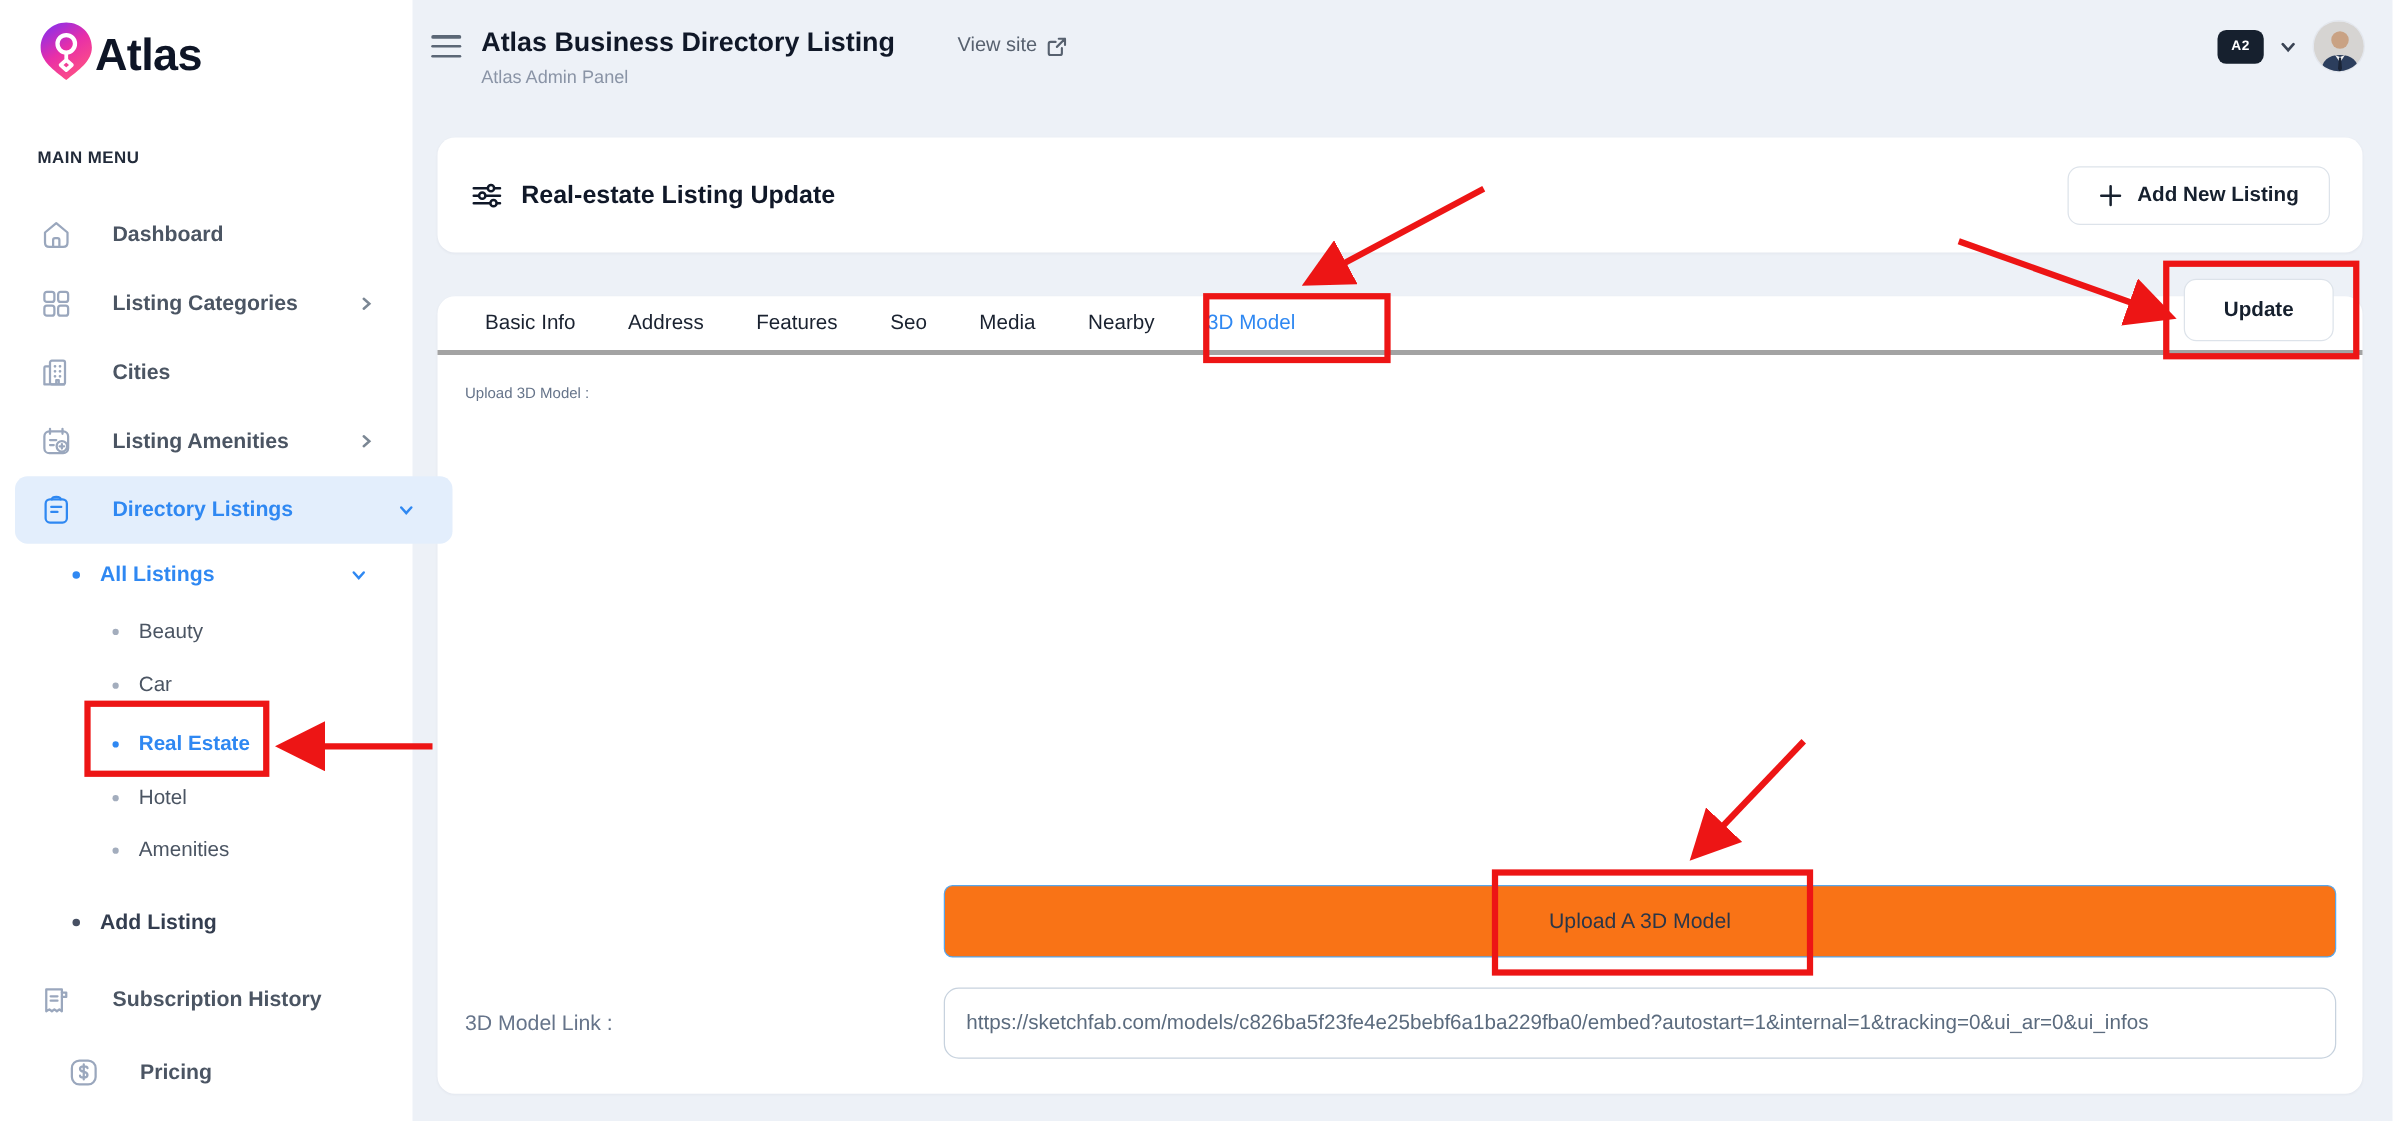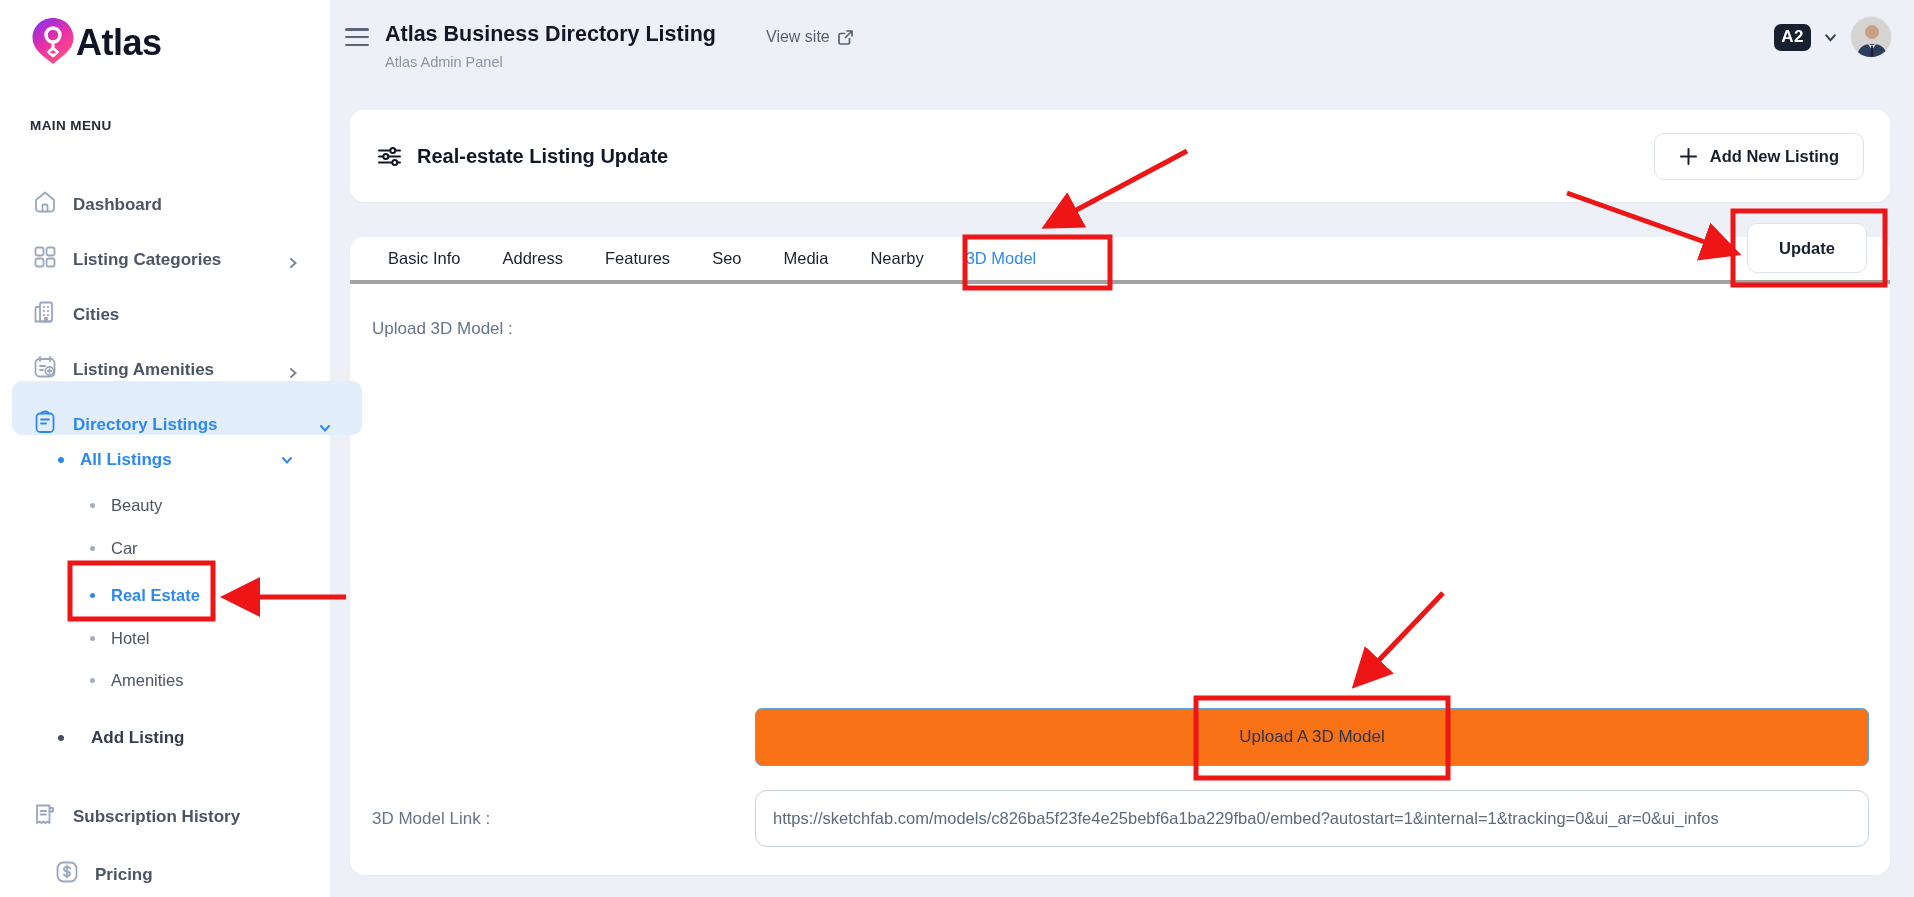--- a/index.html
+++ b/index.html
@@ -41,7 +41,7 @@
   .page-head .s { font-size:14.5px; color:#8a94a6; margin-top:7px; }
   .view-site { position:absolute; left:766px; top:28px; display:flex; align-items:center; gap:7px; font-size:16px; color:#57616f; cursor:pointer; }
   .header-right { position:absolute; right:22px; top:16px; display:flex; align-items:center; gap:12px; }
-  .lang-badge { width:37px; height:27px; background:#16202e; border-radius:7px; display:flex; align-items:center; justify-content:center; color:#fff; font-size:17px; font-weight:700; cursor:pointer; letter-spacing:0.5px; }
+  .lang-badge { width:37px; height:27px; background:#16202e; border-radius:7px; display:flex; align-items:center; justify-content:center; color:#fff; font-size:11px; font-weight:700; cursor:pointer; letter-spacing:0.5px; }
   .avatar { width:42px; height:42px; border-radius:50%; overflow:hidden; cursor:pointer; border:1px solid #e3e7ee; }
 
   

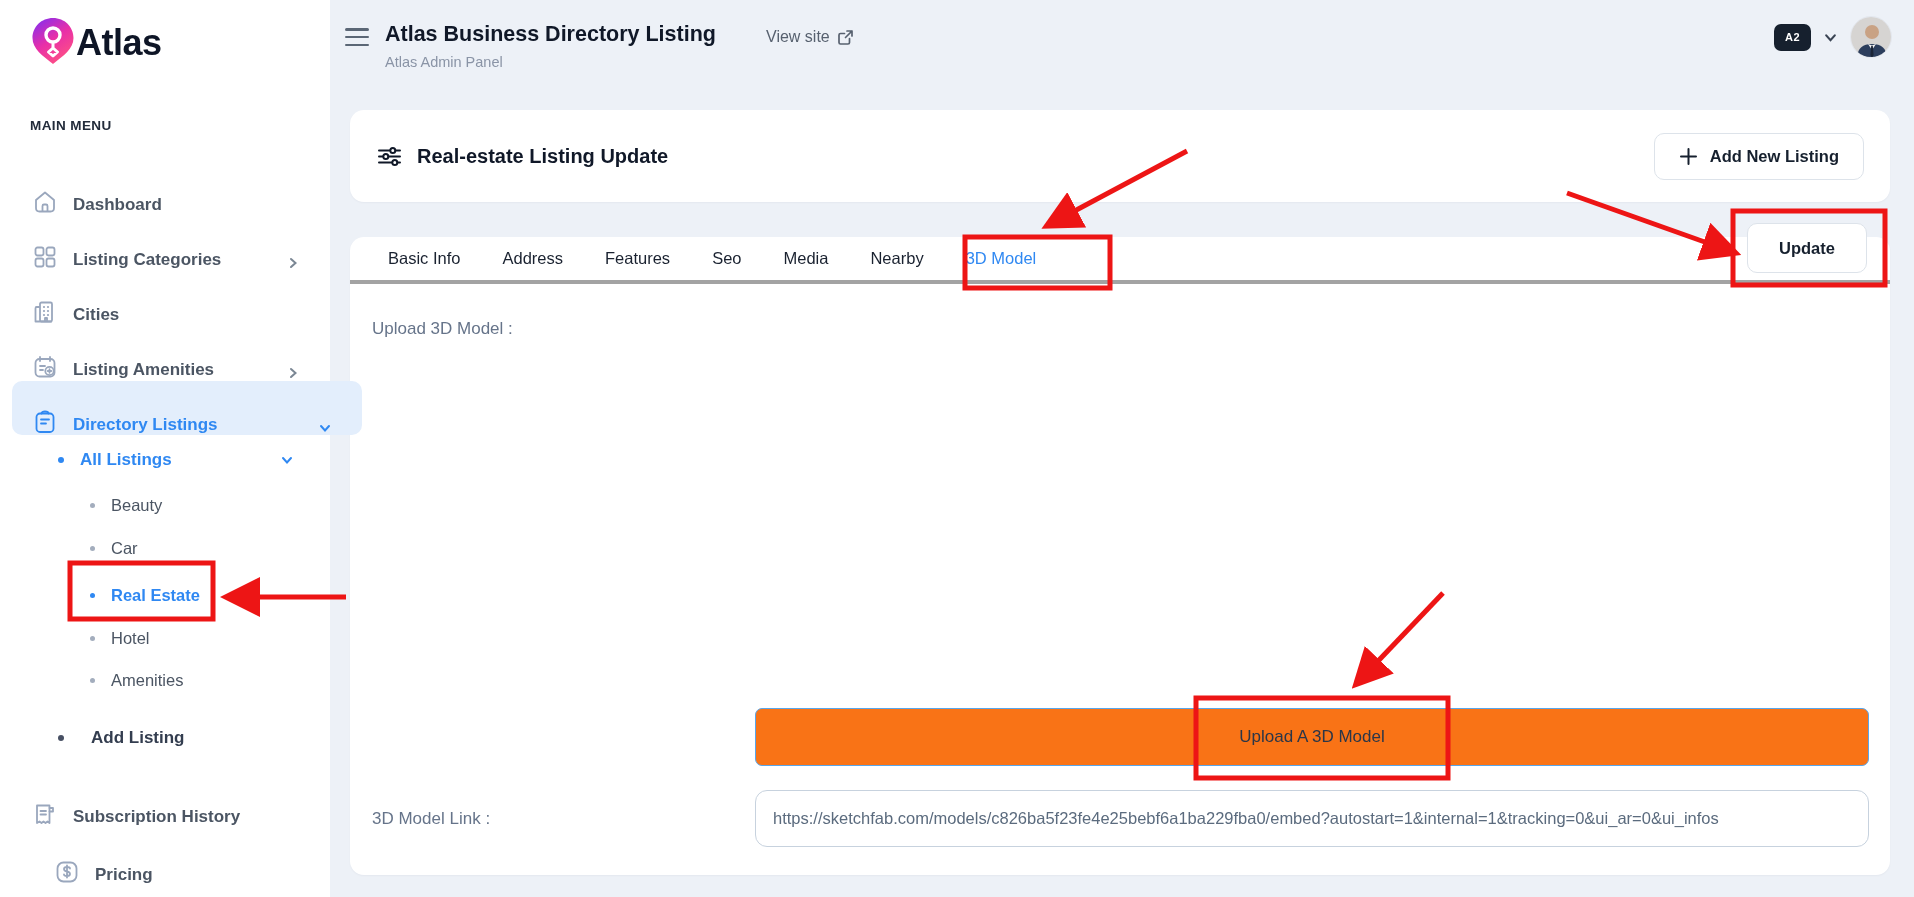--- a/index.html
+++ b/index.html
@@ -12,7 +12,7 @@
   .logo-text { font-size:36px; font-weight:700; color:#0e1526; letter-spacing:-0.5px; }
   .menu-label { position:absolute; left:30px; top:118px; font-size:13.5px; font-weight:700; color:#222b3a; letter-spacing:0.4px; }
 
-  .side-item { position:absolute; left:0; width:330px; height:54px; display:flex; align-items:flex-end; padding-left:32px; gap:15px; cursor:pointer; }
+  .side-item { position:absolute; left:0; width:330px; height:54px; display:flex; align-items:center; padding-left:32px; gap:32px; cursor:pointer; }
   .side-item .lbl { font-size:17px; font-weight:600; color:#4b5563; }
   .side-item svg.mi { flex:0 0 auto; }
   .side-item .chev { position:absolute; right:30px; }

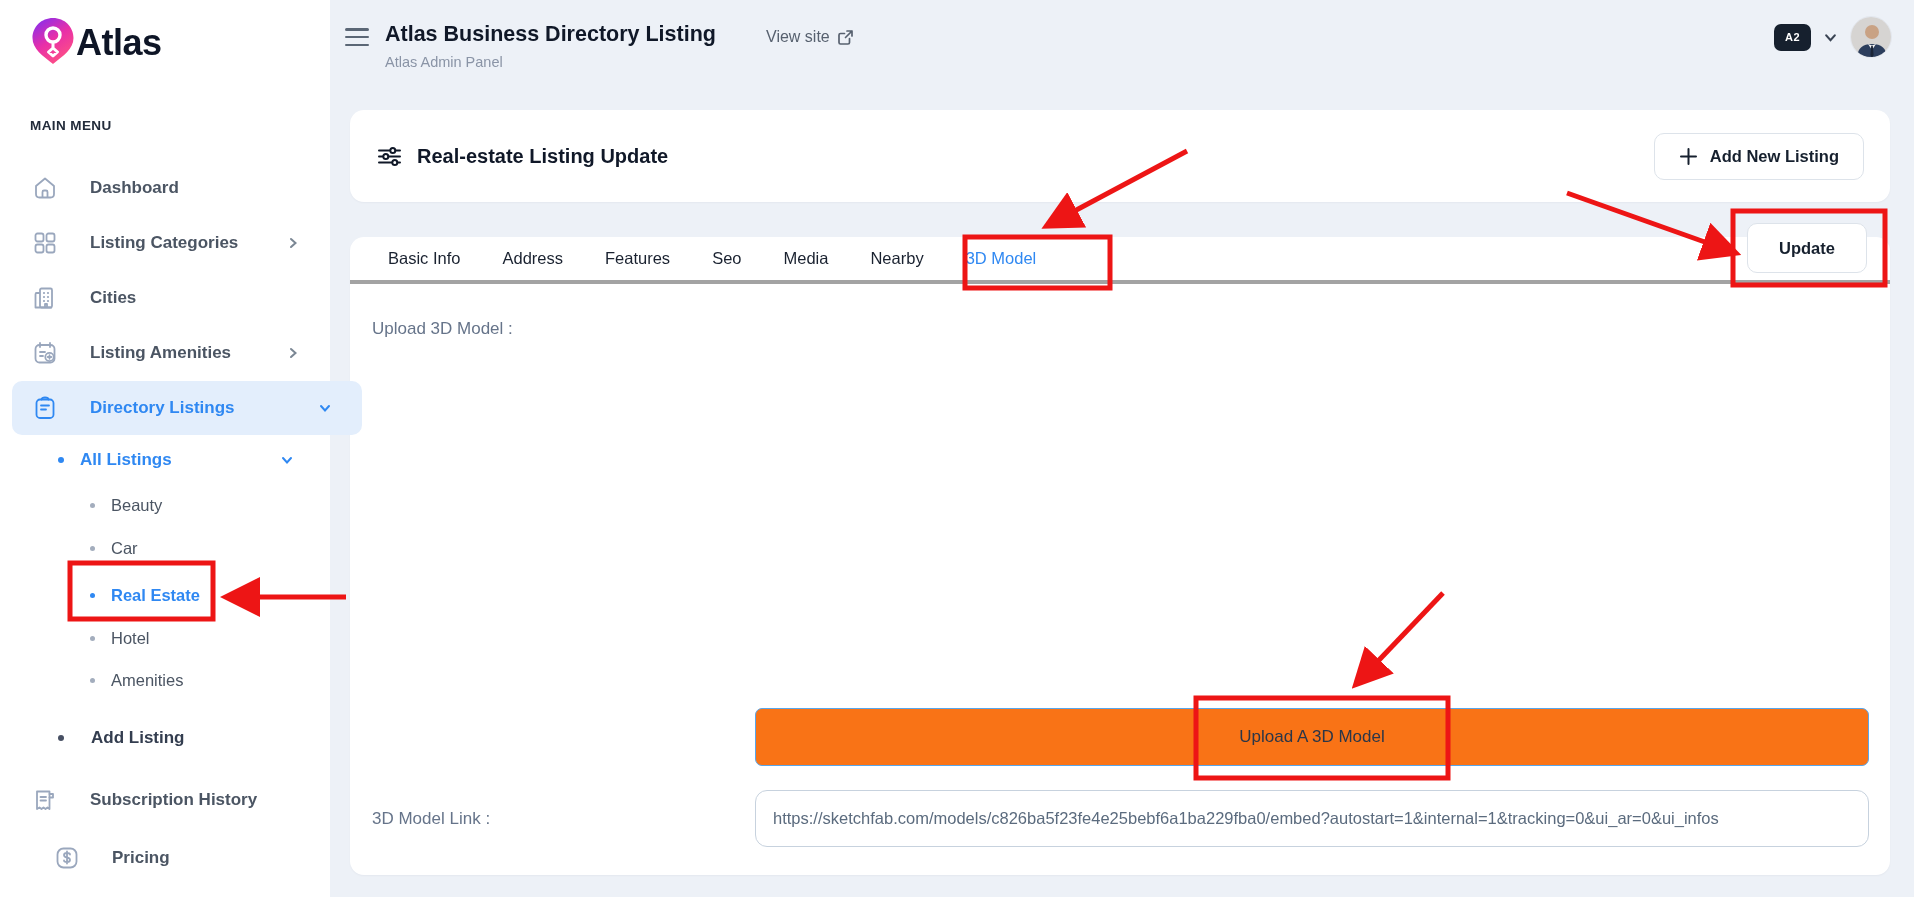--- a/index.html
+++ b/index.html
@@ -59,7 +59,7 @@
 
   .update-btn { position:absolute; left:1747px; top:223px; width:120px; height:50px; z-index:4; }
 
-  .upload-label { position:absolute; left:22px; top:70px; font-size:17px; color:#66748a;margin-top:12px; }
+  .upload-label { position:absolute; left:22px; top:70px; font-size:12px; color:#66748a; }
   .upload-wide-btn { position:absolute; left:405px; top:471px; width:1114px; height:58px; background:#f97316; border:1px solid #58a6ea; border-radius:7px; display:flex; align-items:center; justify-content:center; font-size:17px; color:#2b3648; cursor:pointer; }
   .link-label { position:absolute; left:22px; top:572px; font-size:17px; color:#66748a; }
   .link-input { position:absolute; left:405px; top:553px; width:1114px; height:57px; border:1px solid #c7d2de; border-radius:12px; padding:0 17px; font-family:"Liberation Sans",sans-serif; font-size:16.5px; color:#5b6b7e; background:#fff; outline:none; }

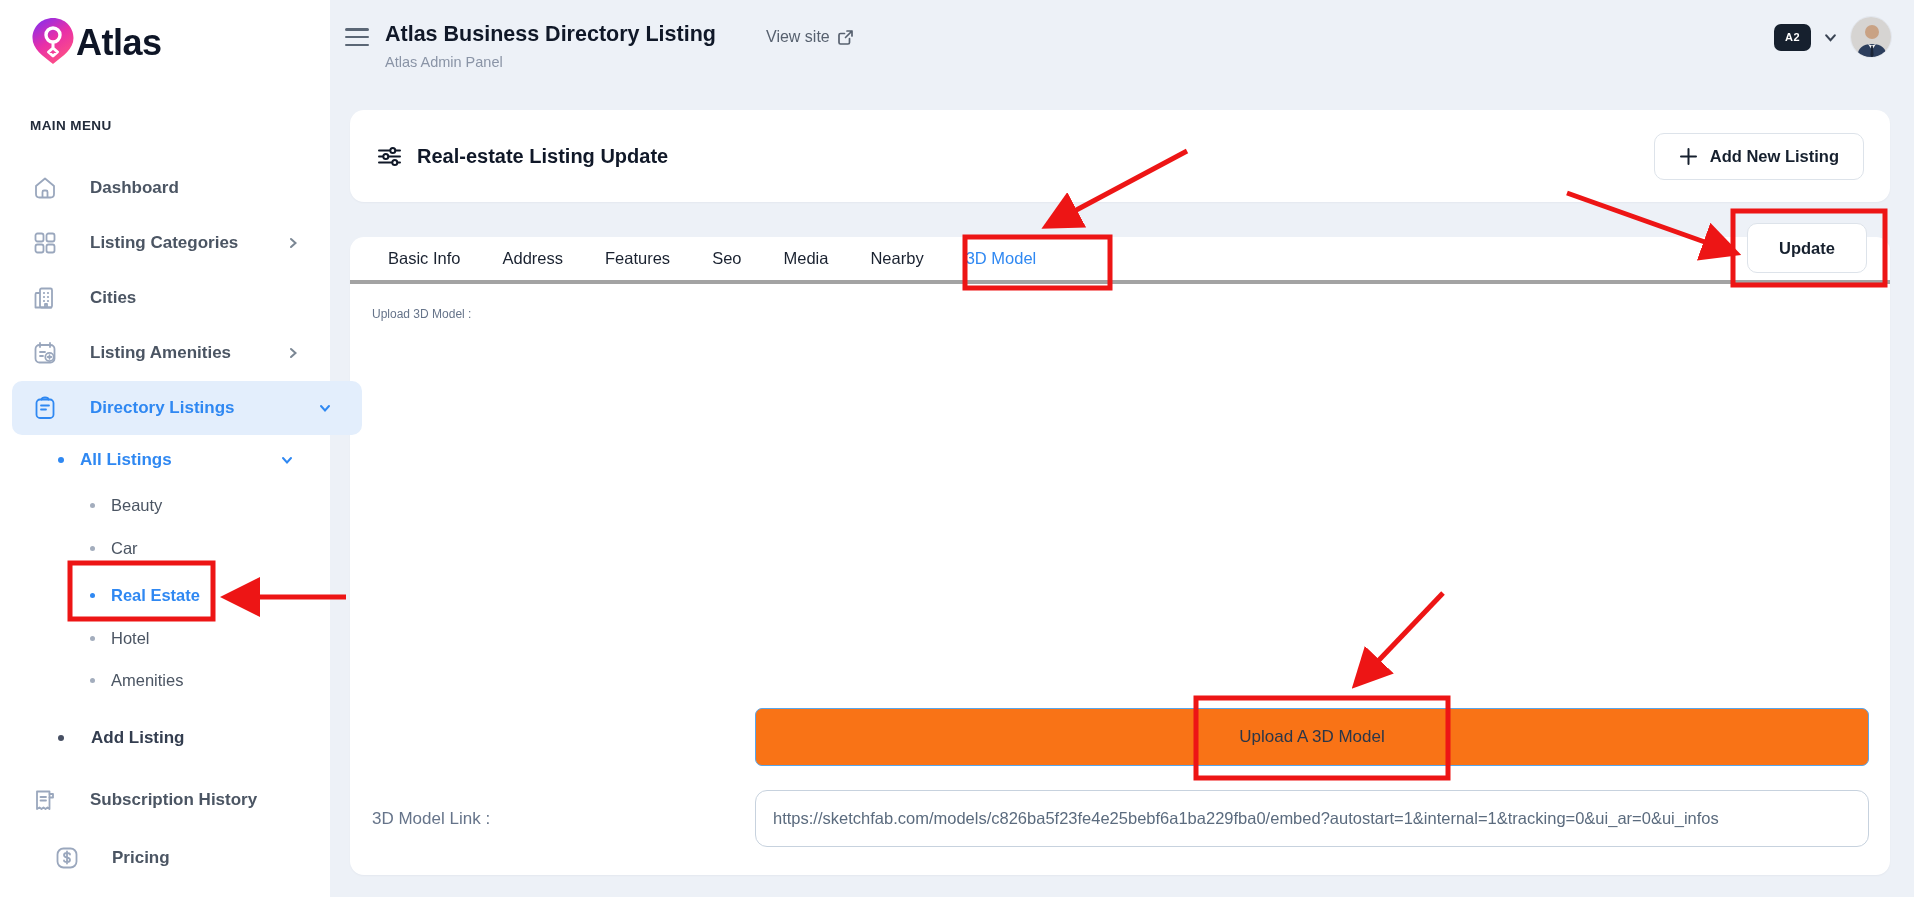--- a/index.html
+++ b/index.html
@@ -31,7 +31,7 @@
   .sub2-item.hl .dot { background:#2f88f2; }
   .sub2-item.hl .lbl { color:#2f88f2; font-weight:600; }
   .sub-item.dark .dot { background:#475063; }
-  .sub-item.dark .lbl { color:#333d4f; font-weight:700;margin-left:11px; }
+  .sub-item.dark .lbl { color:#333d4f; font-weight:700; }
 
   
   .hamburger { position:absolute; left:345px; top:28px; width:24px; height:18px; display:flex; flex-direction:column; justify-content:space-between; cursor:pointer; }

